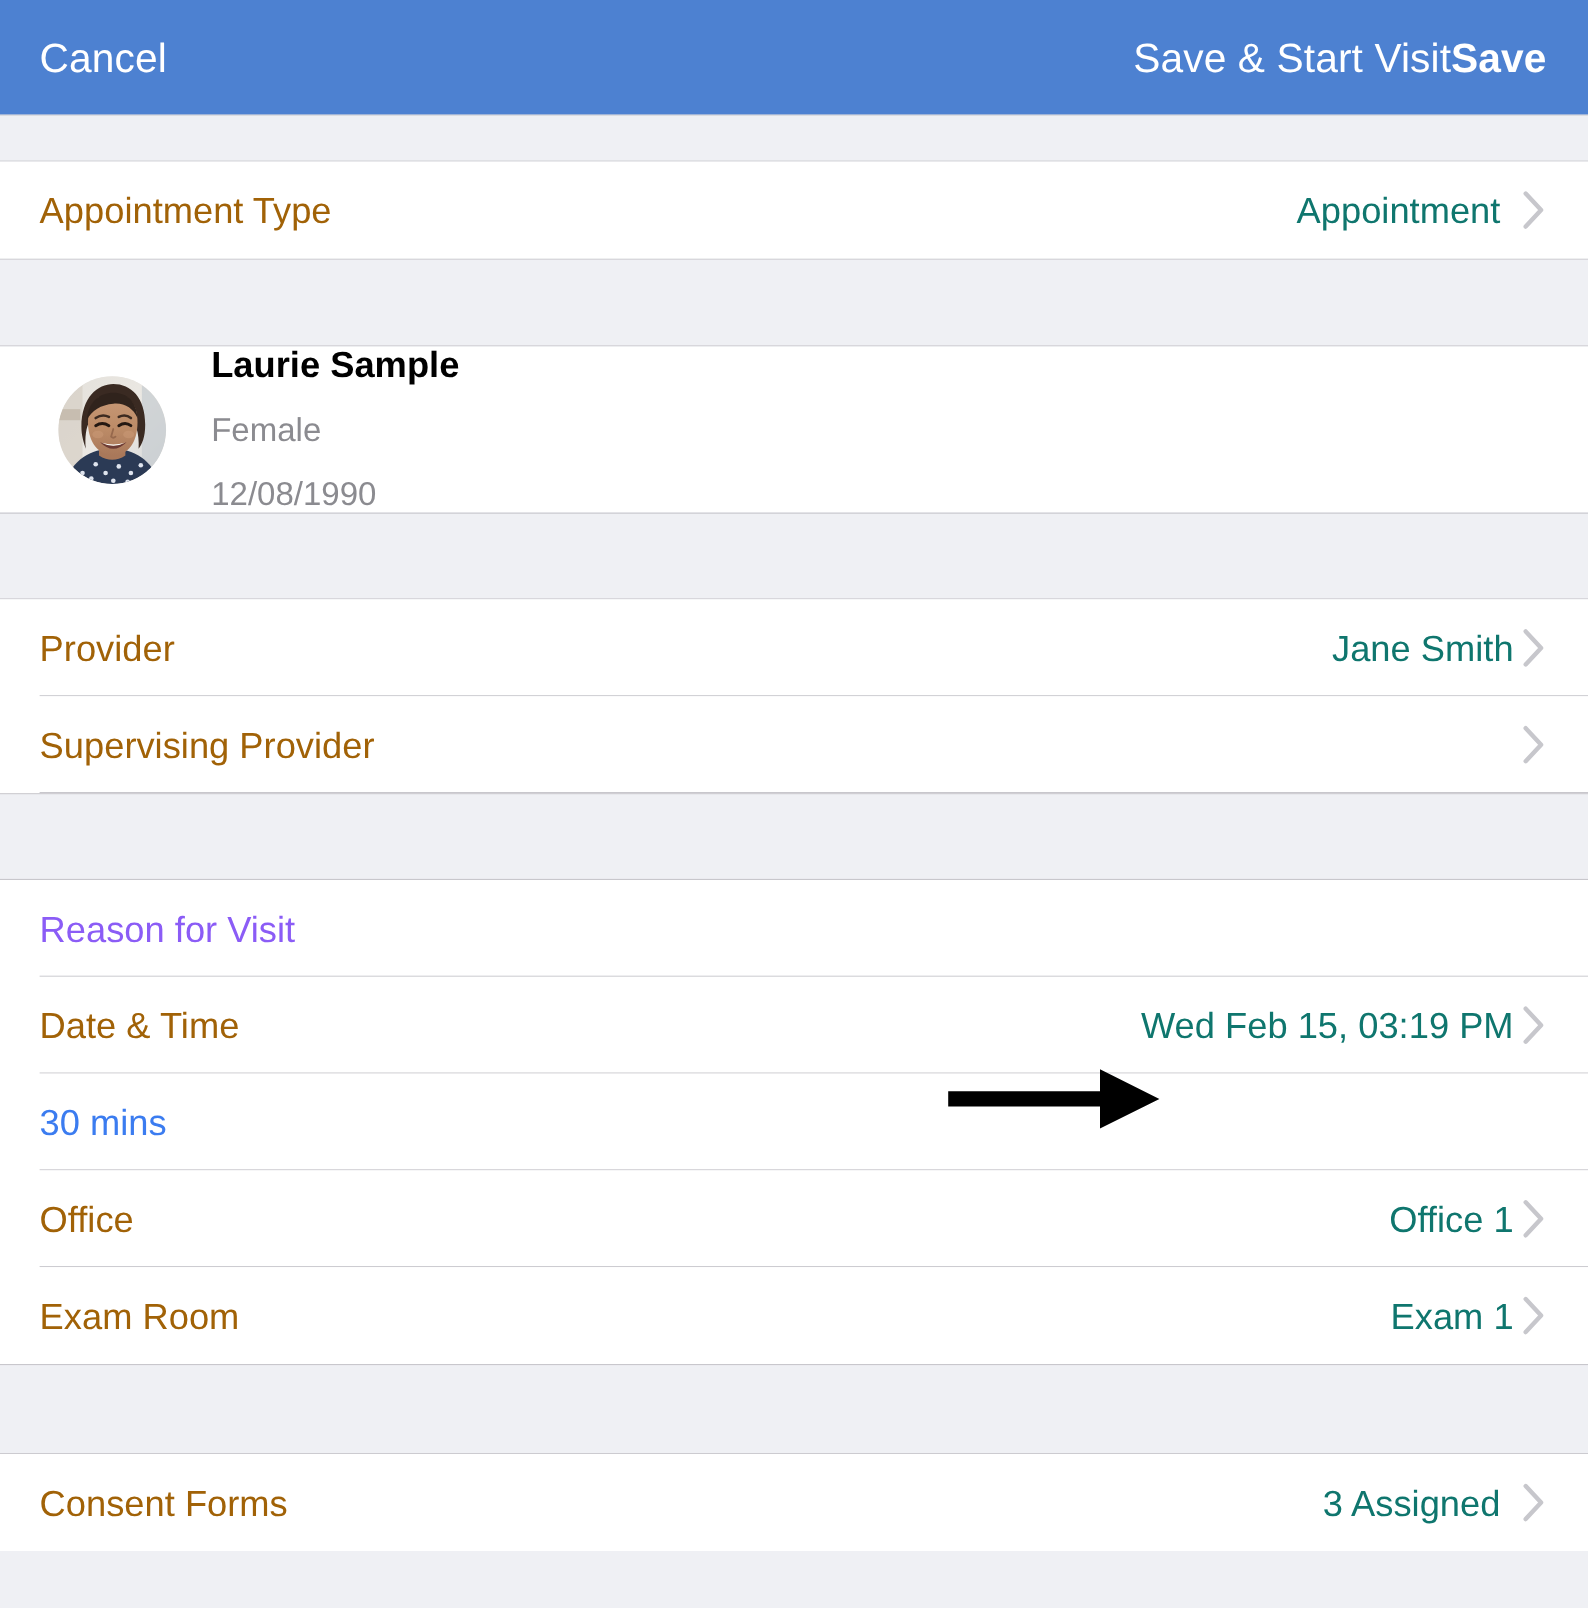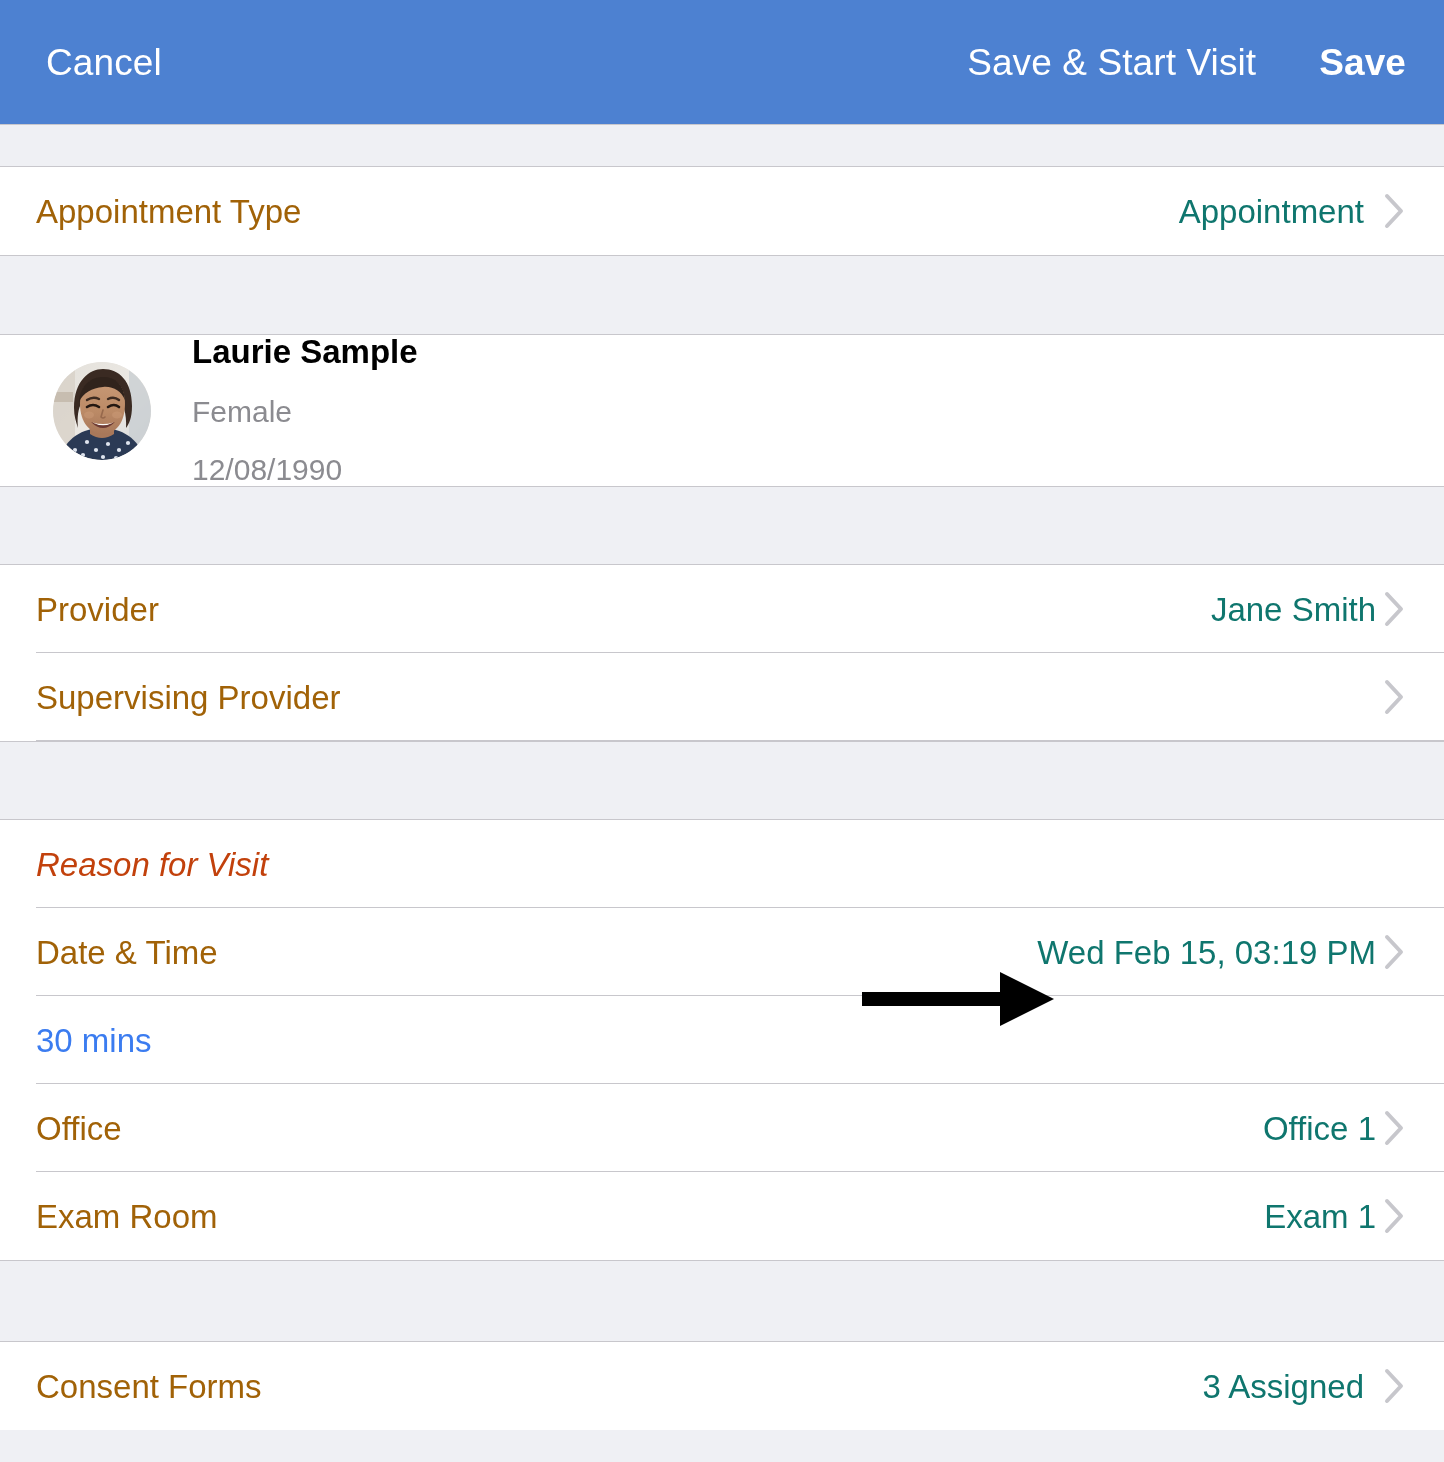--- a/index.html
+++ b/index.html
@@ -20,11 +20,11 @@
 
   
   .navbar {
-    height: 124px;
+    height: 104px;
     background: #4d81d1;
     display: flex;
     align-items: center;
-    padding: 0 38px 0 46px;
+    padding: 0 38px 0 36px;
     position: relative;
   }
   .nav-left { flex: 0 0 auto; }

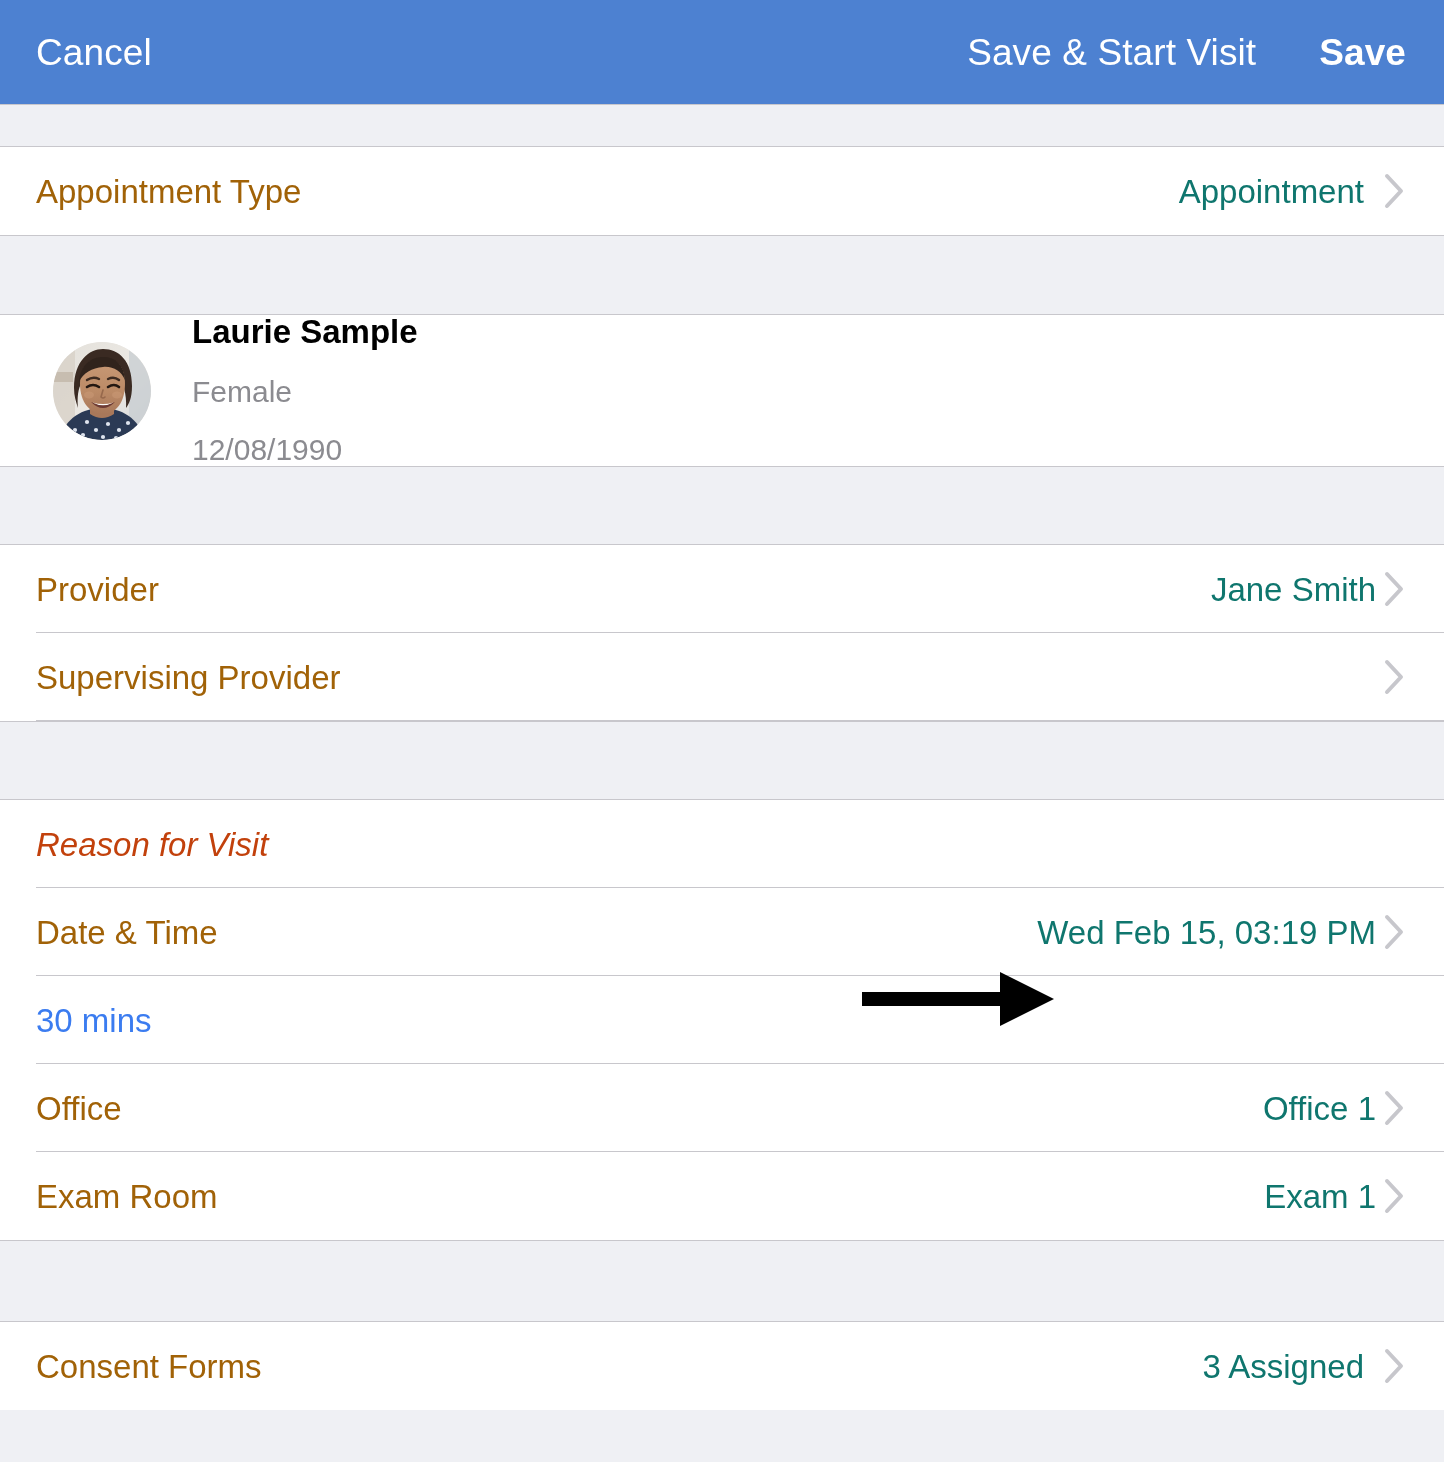--- a/index.html
+++ b/index.html
@@ -29,7 +29,7 @@
   }
   .nav-left { flex: 0 0 auto; }
   .nav-spacer { flex: 1 1 auto; }
-  .nav-right { display: flex; align-items: center; gap: 63px; }
+  .nav-right { display: flex; align-items: center; }
   .nav-btn {
     color: #ffffff;
     font-size: 37px;

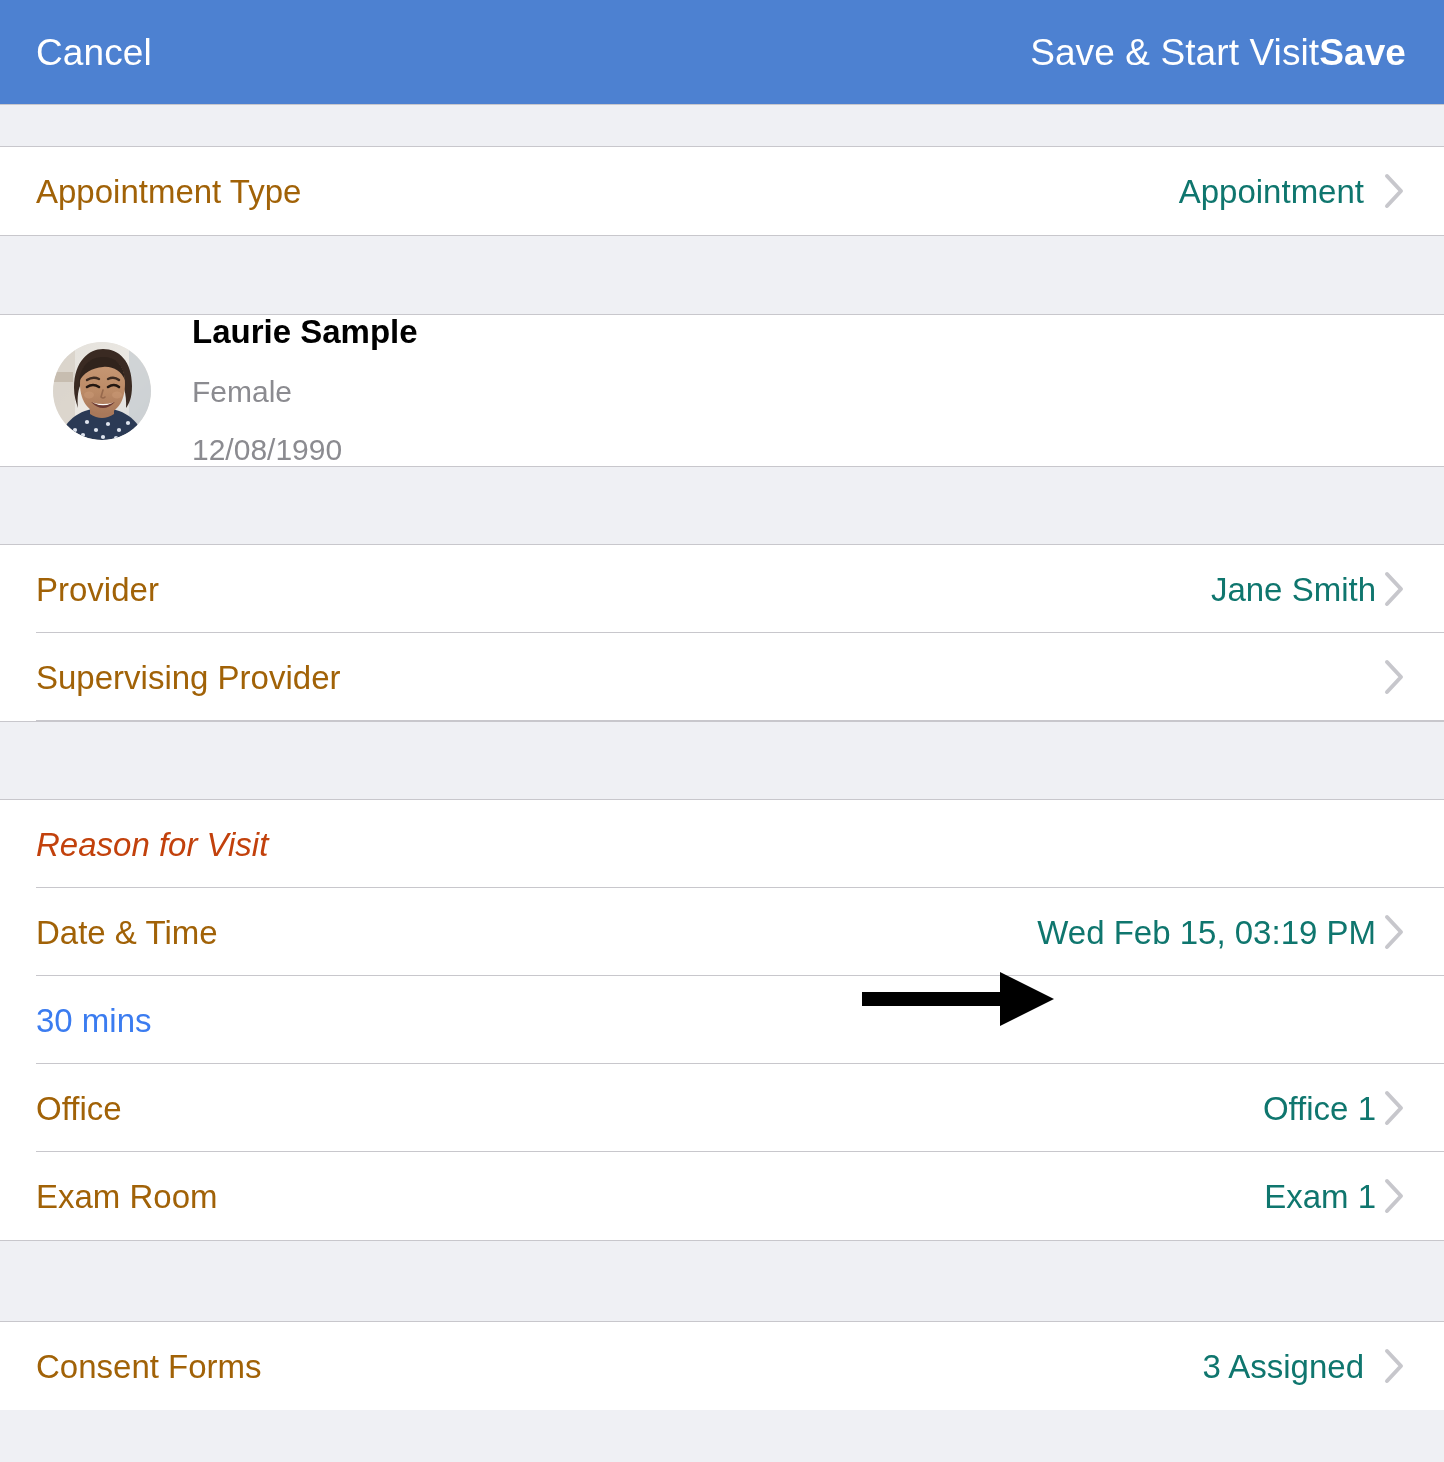--- a/index.html
+++ b/index.html
@@ -79,7 +79,7 @@
     line-height: 1;
     white-space: nowrap;
   }
-  .row-label.placeholder { color: #c2410c; font-style: italic; }
+  .row-label.placeholder { color: #8b5cf6; }
   .row-label.blue { color: #3b7cf0; }
   .row-filler { flex: 1 1 auto; }
   .row-value {

